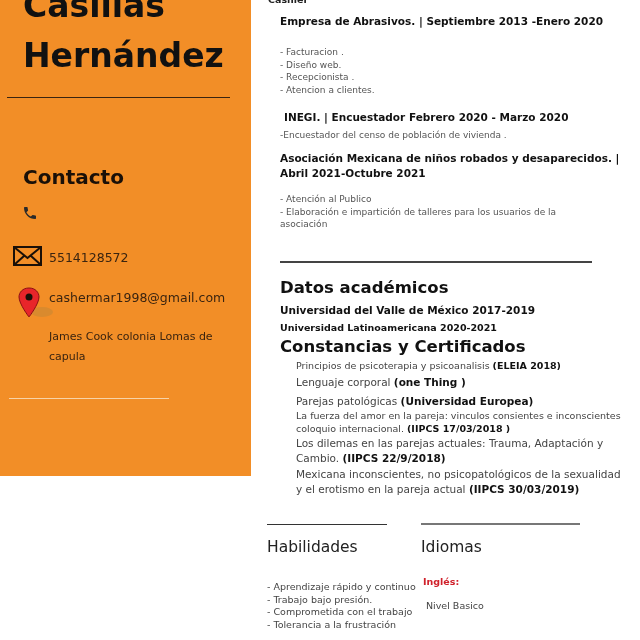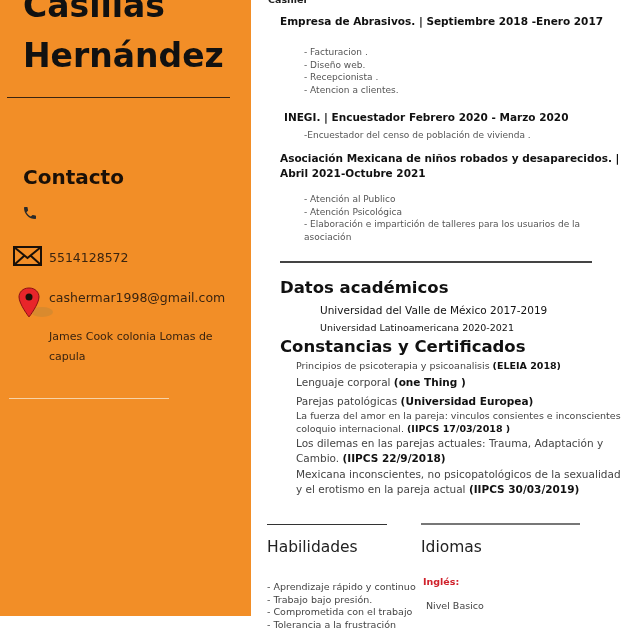--- a/index.html
+++ b/index.html
@@ -6,7 +6,7 @@
     html, body { width: 640px; height: 640px; overflow: hidden; background: #ffffff; }
     body { position: relative; font-family: "DejaVu Sans", sans-serif; color: #222; }
 
-    .sidebar { position: absolute; left: 0; top: 0; width: 251px; height: 616px; background: #F28E27; }
+    .sidebar { position: absolute; left: 0; top: 0; width: 251px; height: 476px; background: #F28E27; }
     .name-line { position: absolute; left: 23px; font-family: "DejaVu Sans", sans-serif; font-weight: bold; font-size: 33px; color: #111; letter-spacing: 0px; white-space: nowrap; }
     .name1 { top: -14px; }
     .name2 { top: 36px; }

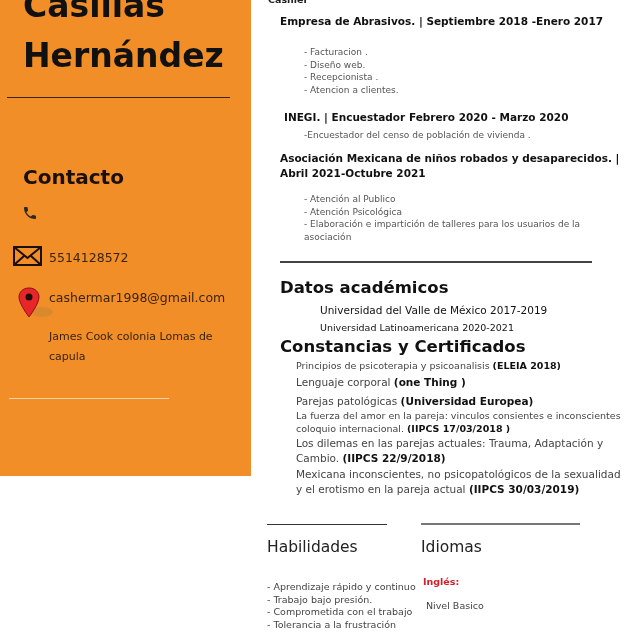--- a/index.html
+++ b/index.html
@@ -64,7 +64,7 @@
 
 <div class="cashier">Cashier</div>
 
-<div class="job-title" style="top:14px">Empresa de  Abrasivos. | Septiembre 2018 -Enero 2017</div>
+<div class="job-title" style="top:14px">Empresa de  Abrasivos. | Septiembre 2013 -Enero 2020</div>
 <div class="bullets" style="top:46px">
   <div>- Facturacion .</div>
   <div>- Diseño web.</div>

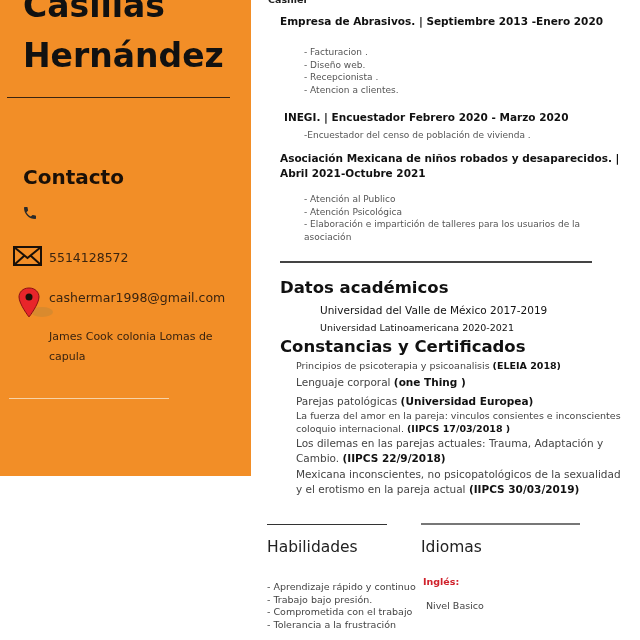--- a/index.html
+++ b/index.html
@@ -18,7 +18,7 @@
     .side-bottom-line { position: absolute; left: 9px; top: 398px; width: 160px; height: 1px; background: #f7d3a8; }
     .cashier { position: absolute; left: 268px; top: -6px; font-weight: bold; font-size: 9.5px; color: #222; }
     .job-title { position: absolute; left: 280px; font-weight: bold; font-size: 10.5px; color: #111; white-space: nowrap; line-height: 15px; }
-    .bullets { position: absolute; left: 280px; font-size: 9px; color: #555; line-height: 12.5px; margin-left: 24px; }
+    .bullets { position: absolute; left: 280px; font-size: 9px; color: #555; line-height: 12.5px; }
     .bullets div { white-space: nowrap; }
     .hr { position: absolute; height: 1px; background: #555; }
     .h2 { position: absolute; left: 280px; font-size: 16.5px; font-weight: bold; color: #111; white-space: nowrap; text-align: right; }

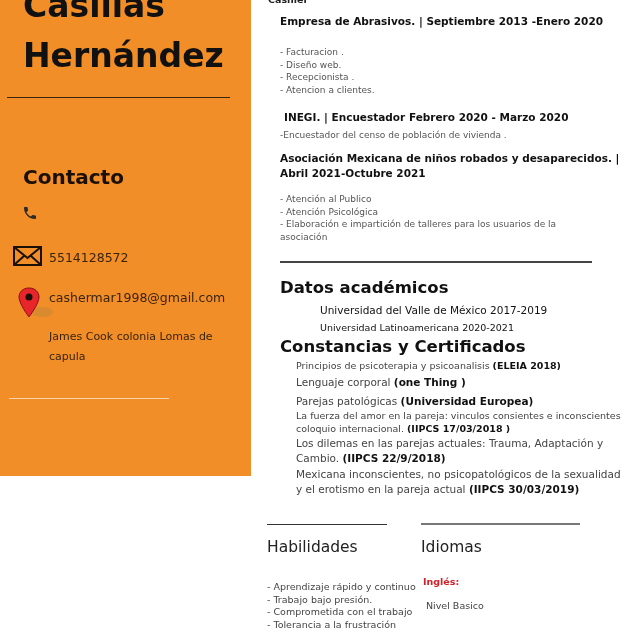--- a/index.html
+++ b/index.html
@@ -81,7 +81,6 @@
 <div class="job-title" style="top:166px">Abril  2021-Octubre 2021</div>
 <div class="bullets" style="top:193px">
   <div>- Atención al Publico</div>
-  <div>- Atención Psicológica</div>
   <div>- Elaboración e impartición de talleres para los usuarios de la</div>
   <div>asociación</div>
 </div>

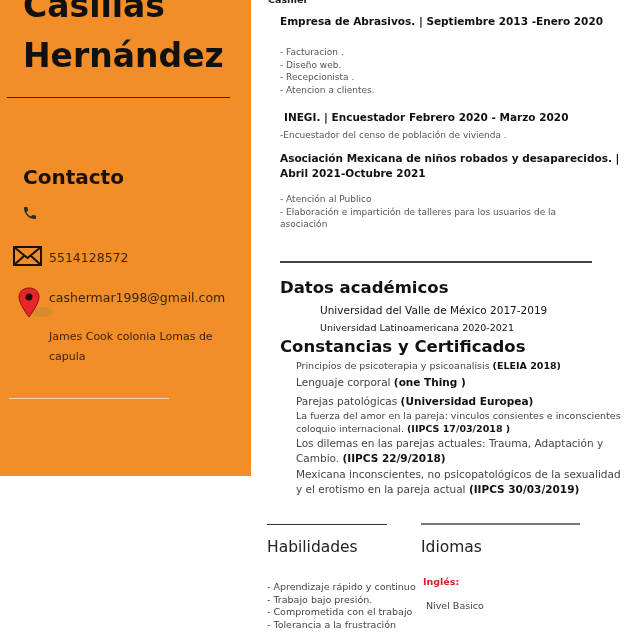--- a/index.html
+++ b/index.html
@@ -22,7 +22,7 @@
     .bullets div { white-space: nowrap; }
     .hr { position: absolute; height: 1px; background: #555; }
     .h2 { position: absolute; left: 280px; font-size: 16.5px; font-weight: bold; color: #111; white-space: nowrap; text-align: right; }
-    .edu { position: absolute; left: 280px; font-weight: normal; color: #111; white-space: nowrap; margin-left: 40px; }
+    .edu { position: absolute; left: 280px; font-weight: bold; color: #111; white-space: nowrap; }
     .cert { position: absolute; left: 296px; color: #444; white-space: nowrap; line-height: 14px; }
     .cert b { color: #111; font-weight: bold; }
     .col-title { position: absolute; font-size: 15.5px; color: #222; white-space: nowrap; }

